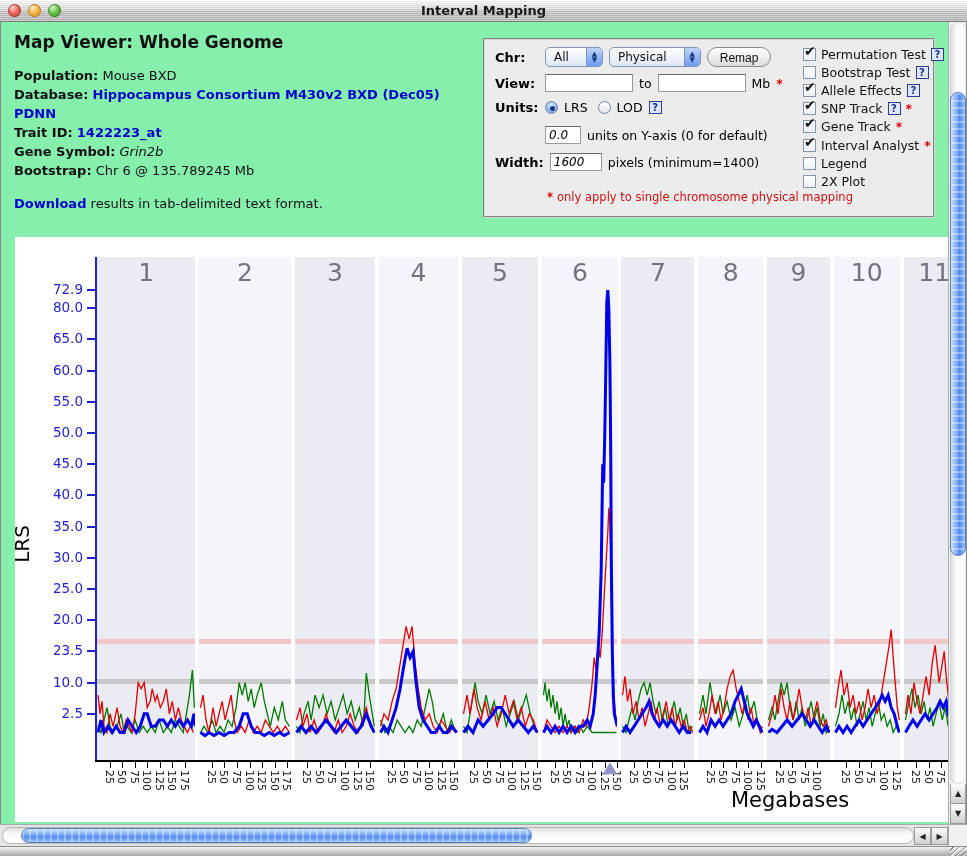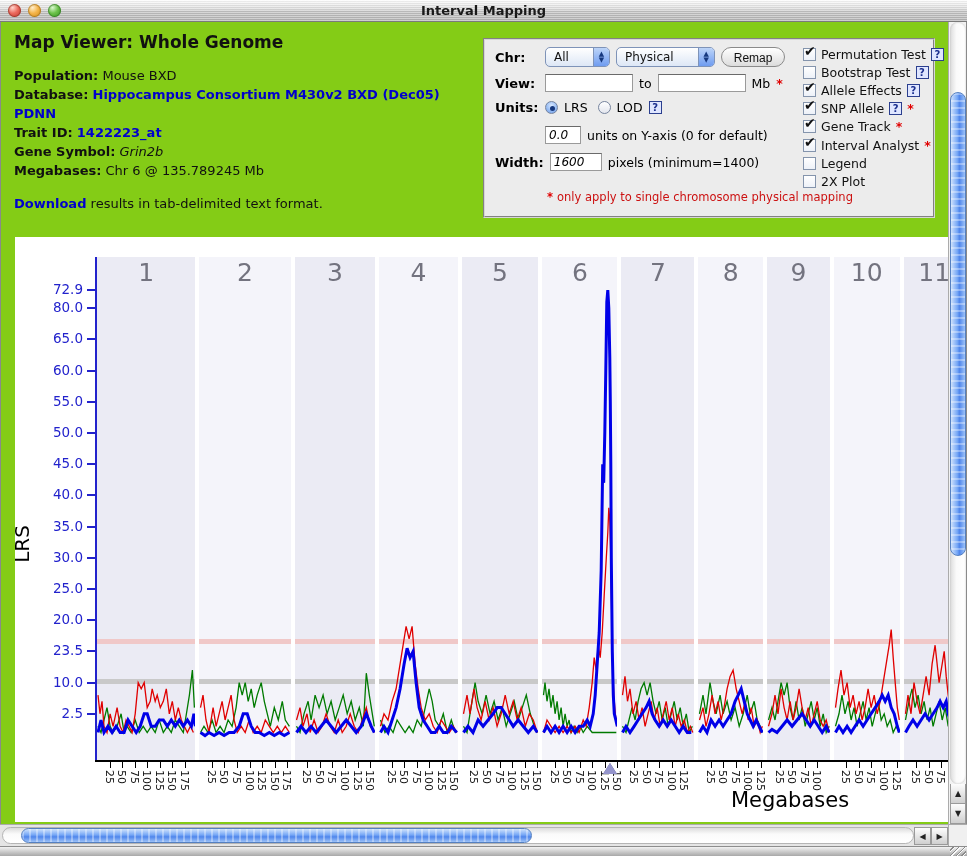--- a/index.html
+++ b/index.html
@@ -4,7 +4,7 @@
 <style>
   * { margin:0; padding:0; box-sizing:border-box; }
   html,body { width:967px; height:856px; background:#e9e9e9; font-family:"DejaVu Sans","Liberation Sans",sans-serif; overflow:hidden; }
-  .window { position:relative; width:967px; height:856px; background:#84cc16; box-shadow:inset 0 0 0 1px #8a8a8a; }
+  .window { position:relative; width:967px; height:856px; background:#86efac; box-shadow:inset 0 0 0 1px #8a8a8a; }
 
   
   .titlebar { position:absolute; left:0; top:0; width:967px; height:22px;

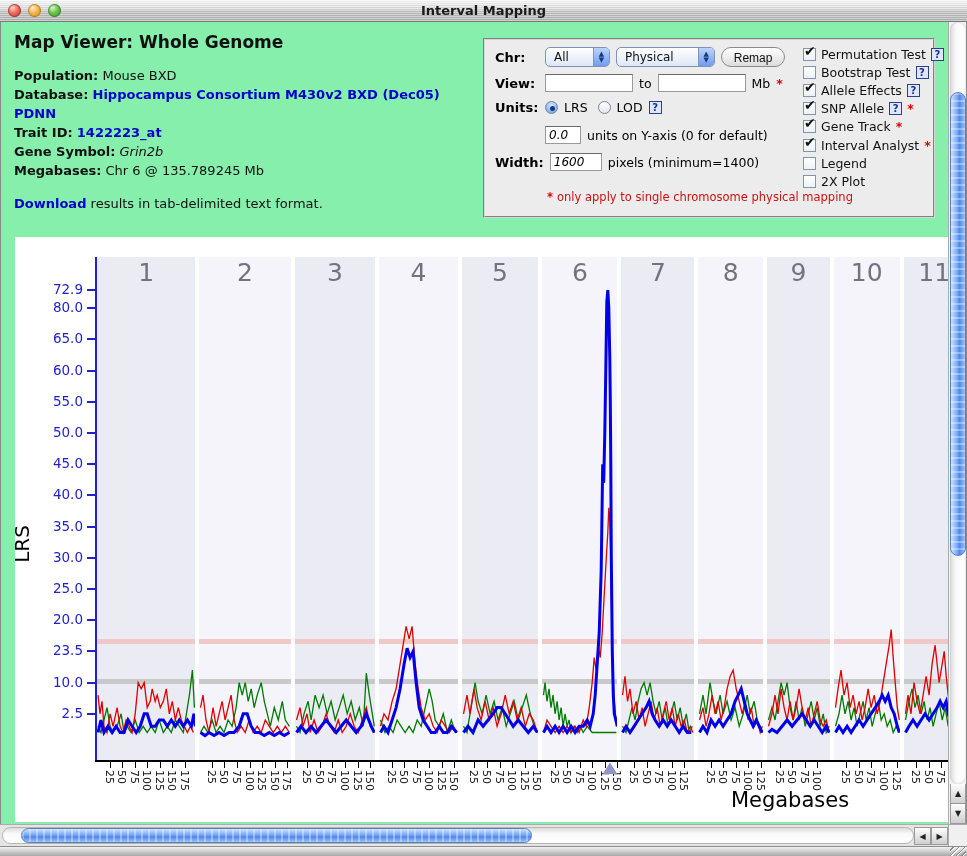--- a/index.html
+++ b/index.html
@@ -36,7 +36,7 @@
   .clabel { font-weight:bold; font-size:13px; }
   .aqua-select { display:inline-flex; align-items:stretch; height:20px; border:1px solid #7e93b8; border-radius:5px; overflow:hidden;
     background:linear-gradient(#ffffff,#dde7f6); cursor:pointer; }
-  .aqua-select .sel-label { padding:2px 24px 0 8px; font-size:12px; color:#111; }
+  .aqua-select .sel-label { padding:2px 17px 0 8px; font-size:12px; color:#111; }
   .aqua-select .sel-arrows { width:16px; display:flex; flex-direction:column; align-items:center; justify-content:center;
     background:linear-gradient(#bcd4f8,#6f9cf0); border-left:1px solid #7e93b8; color:#16387e; font-size:7px; line-height:6px; }
   .aqua-button { height:20px; padding:1px 12px 0; border:1px solid #8a8a8a; border-radius:10px;

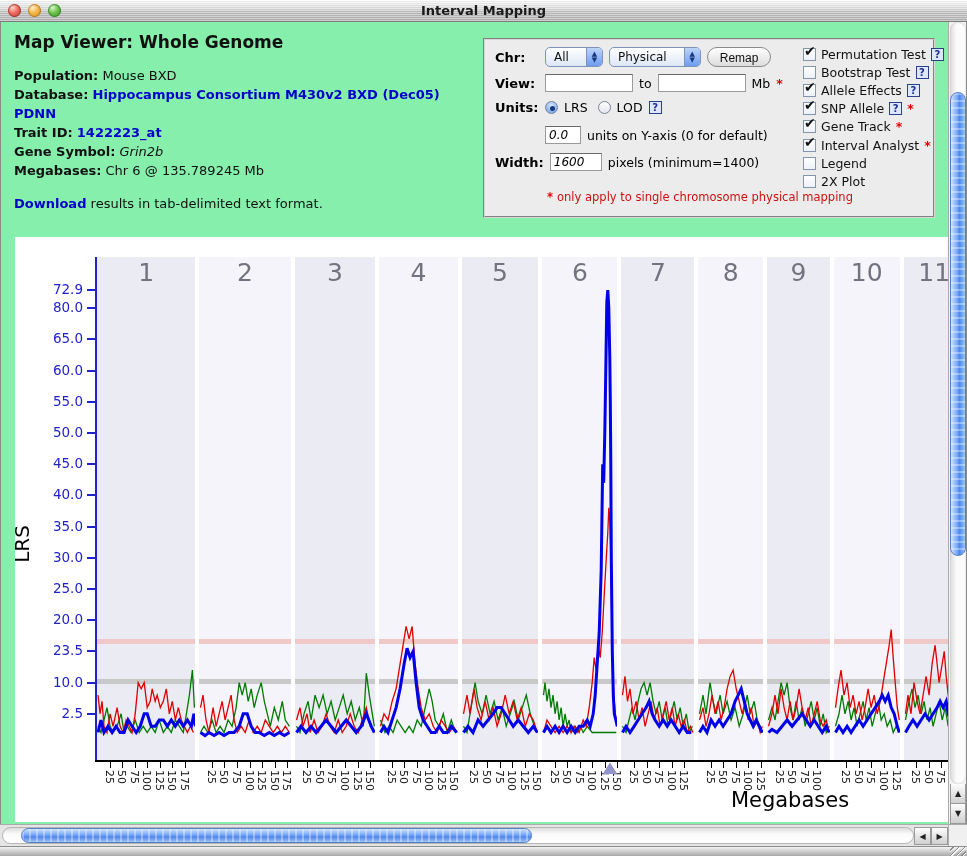--- a/index.html
+++ b/index.html
@@ -204,7 +204,7 @@
         </div>
         <div class="cbrow">
           <div class="cbox checked"></div>
-          <span class="cblabel">SNP Allele</span>
+          <span class="cblabel">SNP Track</span>
           <span class="help-icon">?</span>
           <span class="red-star">*</span>
         </div>

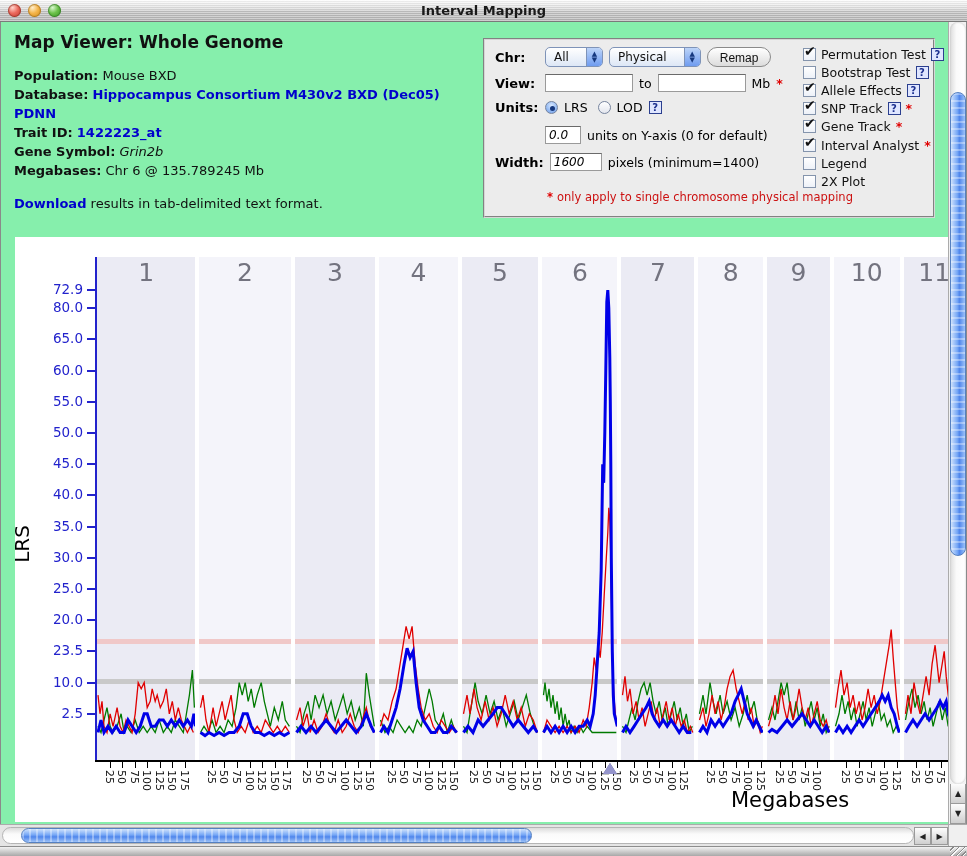--- a/index.html
+++ b/index.html
@@ -126,7 +126,7 @@
         <div class="hfield"><b>Database:</b> <span class="val-link">Hippocampus Consortium M430v2 BXD (Dec05) PDNN</span></div>
         <div class="hfield"><b>Trait ID:</b> <span class="val-link">1422223_at</span></div>
         <div class="hfield"><b>Gene Symbol:</b> <span class="val-italic">Grin2b</span></div>
-        <div class="hfield"><b>Megabases:</b> <span class="">Chr 6 @ 135.789245 Mb</span></div>
+        <div class="hfield"><b>Bootstrap:</b> <span class="">Chr 6 @ 135.789245 Mb</span></div>
       </div>
     <p class="download-line">
       <a>Download</a><span> results in tab-delimited text format.</span>

